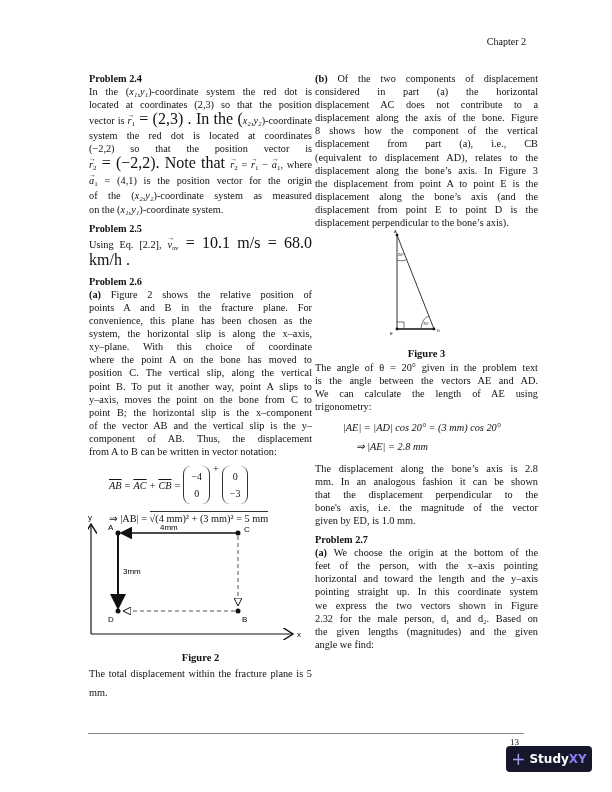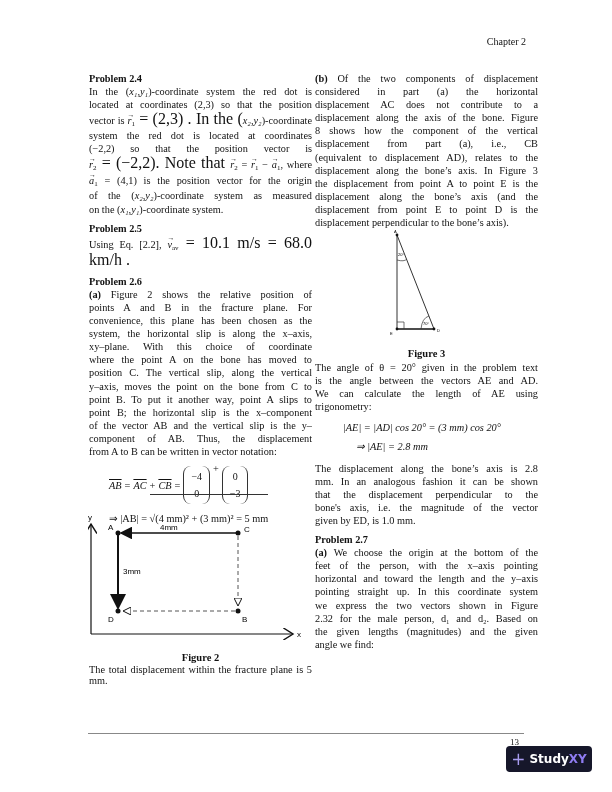--- a/index.html
+++ b/index.html
@@ -66,8 +66,8 @@
     <p class="jl">xy–plane. With this choice of coordinate</p>
     <p class="jl">where the point A on the bone has moved to</p>
     <p class="jl">position C. The vertical slip, along the vertical</p>
+    <p class="jl">point B. To put it another way, point A slips to</p>
     <p class="jl">y–axis, moves the point on the bone from C to</p>
-    <p class="jl">point B. To put it another way, point A slips to</p>
     <p class="jl">point B; the horizontal slip is the x–component</p>
     <p class="jl">of the vector AB and the vertical slip is the y–</p>
     <p class="jl">component of AB. Thus, the displacement</p>

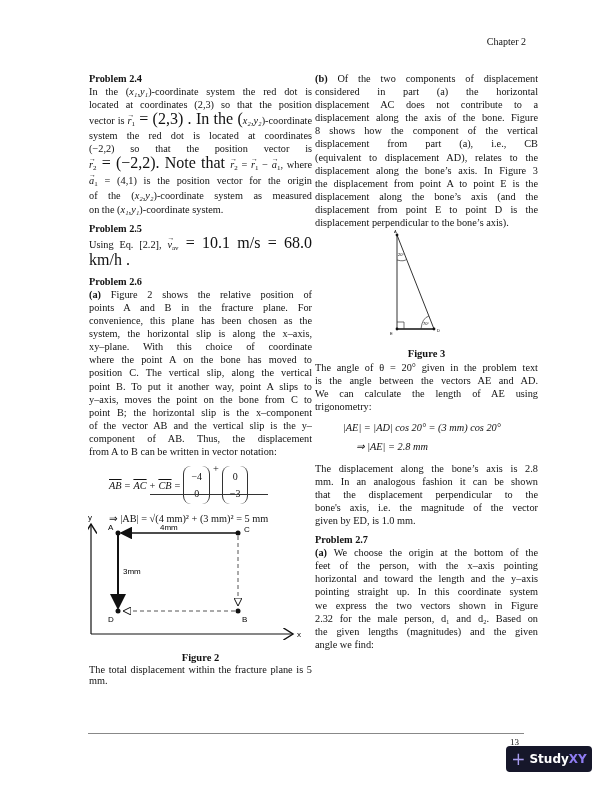--- a/index.html
+++ b/index.html
@@ -86,7 +86,7 @@
     <span class="matrix"><span>0</span><br><span>−3</span></span>
   </div>
   <div class="eq" style="margin:4px 0 0 20px;">
-    <span>⇒ |AB| = </span><span style="border-top:1px solid #333; padding-top:18px;">√(4 mm)² + (3 mm)²  = 5 mm</span>
+    <span>⇒ |AB| = </span><span style="border-top:1px solid #333; padding-top:1px;">√(4 mm)² + (3 mm)²  = 5 mm</span>
   </div>
 </div>
 

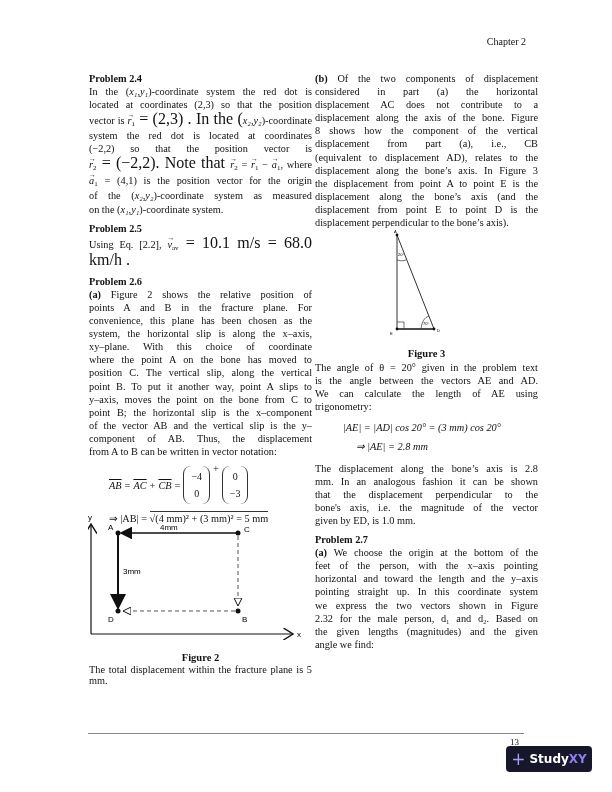--- a/index.html
+++ b/index.html
@@ -122,7 +122,7 @@
   <text x="35" y="62" font-size="8">3mm</text>
 </svg>
 <div class="abs fig-caption" style="left:89px; top:652px; width:223px;">Figure 2</div>
-<div class="abs" style="left:89px; top:664px; width:223px; font-size:10.3px; line-height:11px; text-align:justify;">The total displacement within the fracture plane is 5 mm.</div>
+<div class="abs" style="left:89px; top:664px; width:223px; font-size:10.3px; line-height:19px; text-align:justify;">The total displacement within the fracture plane is 5 mm.</div>
 
 <div class="col col-right">
   <div>

